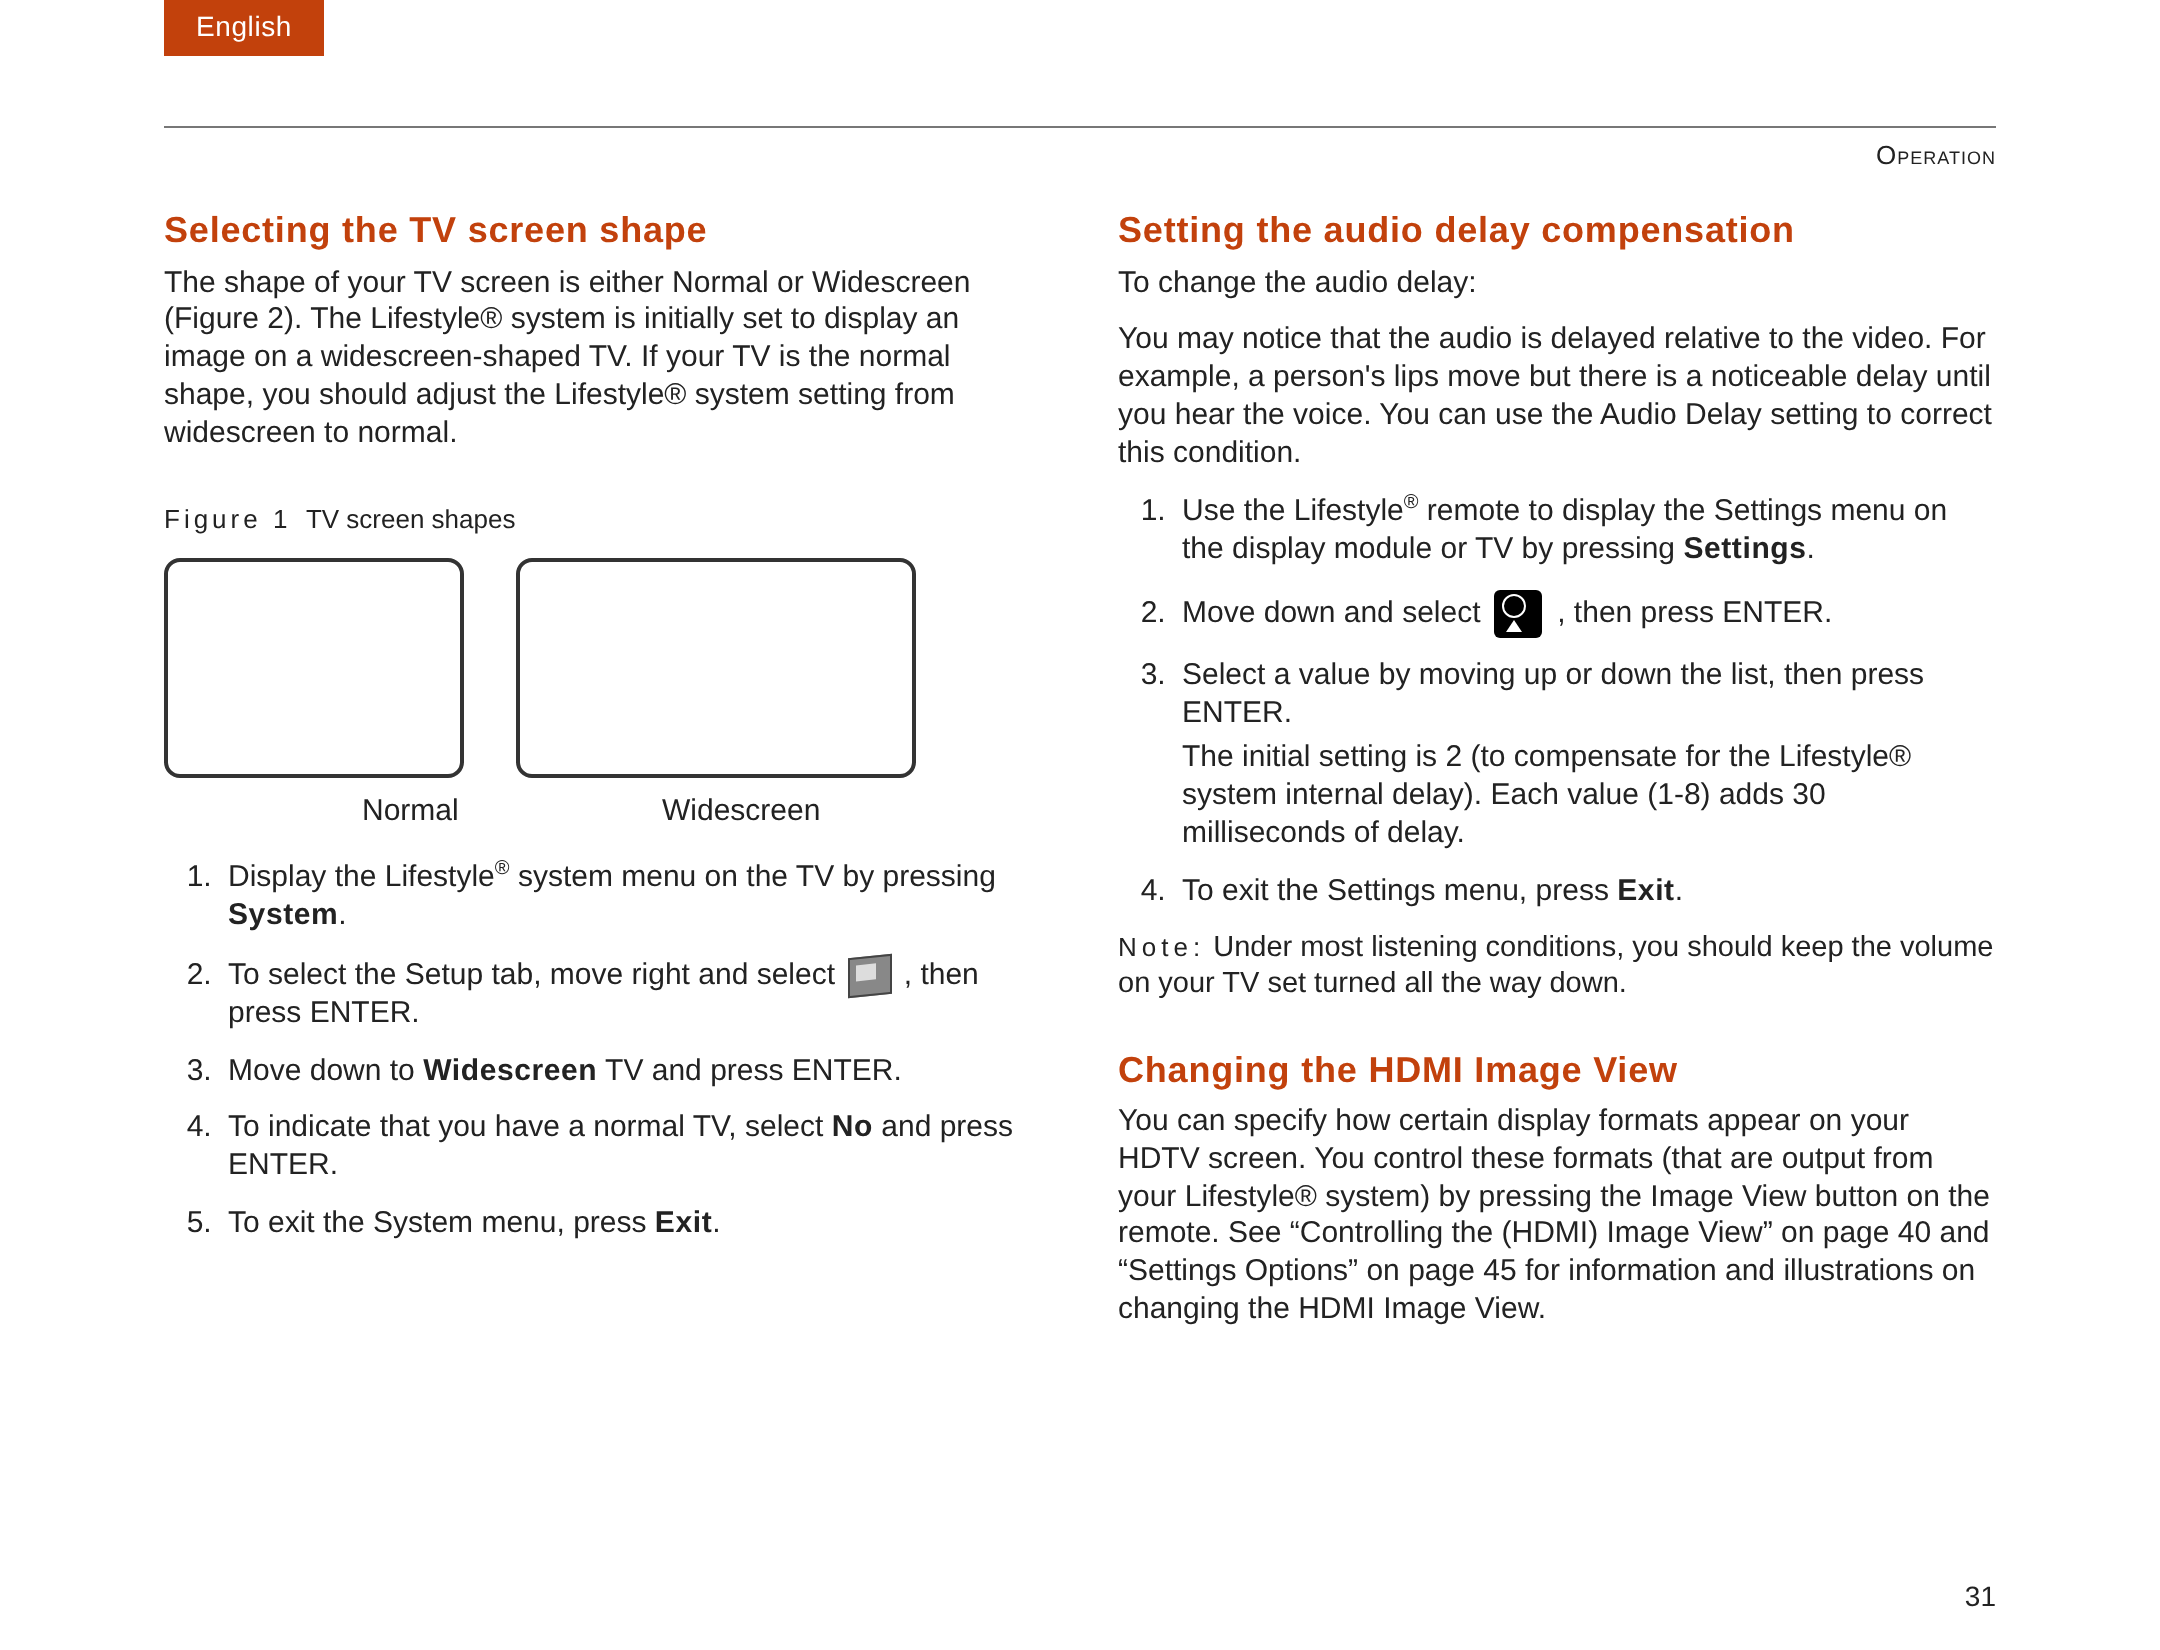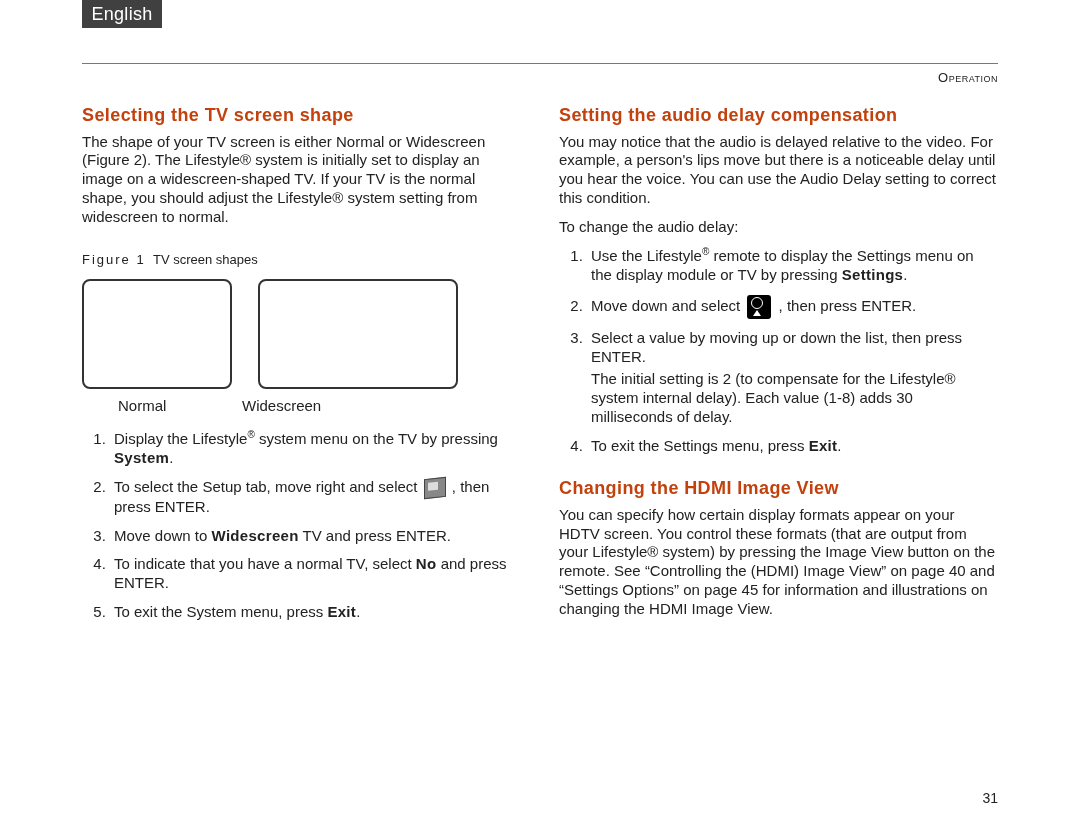--- a/index.html
+++ b/index.html
@@ -17,9 +17,9 @@
     position: absolute;
     top: 0; left: 82px;
     width: 80px; height: 28px;
-    background: #404040;
+    background: #c2410c;
     color: #fff;
-    font-size: 18px;
+    font-size: 14px;
     letter-spacing: 0.3px;
     display: flex; align-items: center; justify-content: center;
   }

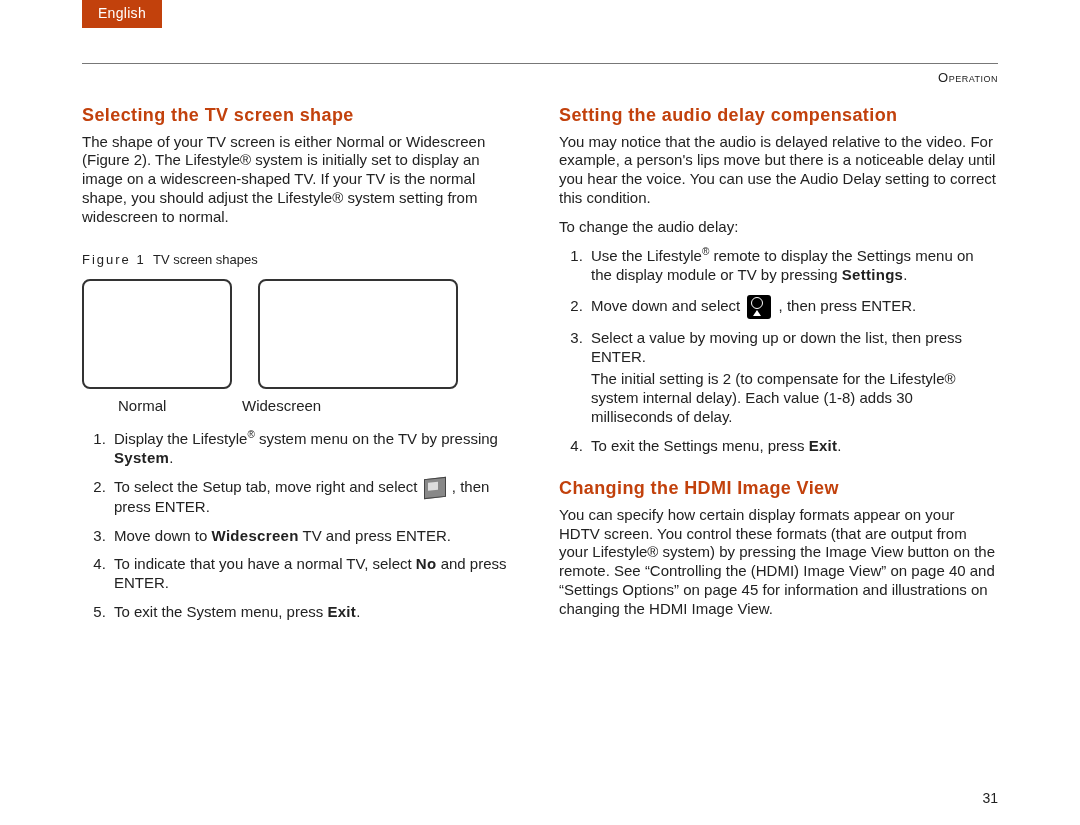--- a/index.html
+++ b/index.html
@@ -159,8 +159,8 @@
 
   <div class="col">
     <h2>Setting the audio delay compensation</h2>
+    <p>To change the audio delay:</p>
     <p>You may notice that the audio is delayed relative to the video. For example, a person's lips move but there is a noticeable delay until you hear the voice. You can use the Audio Delay setting to correct this condition.</p>
-    <p>To change the audio delay:</p>
 
     <ol>
       <li>

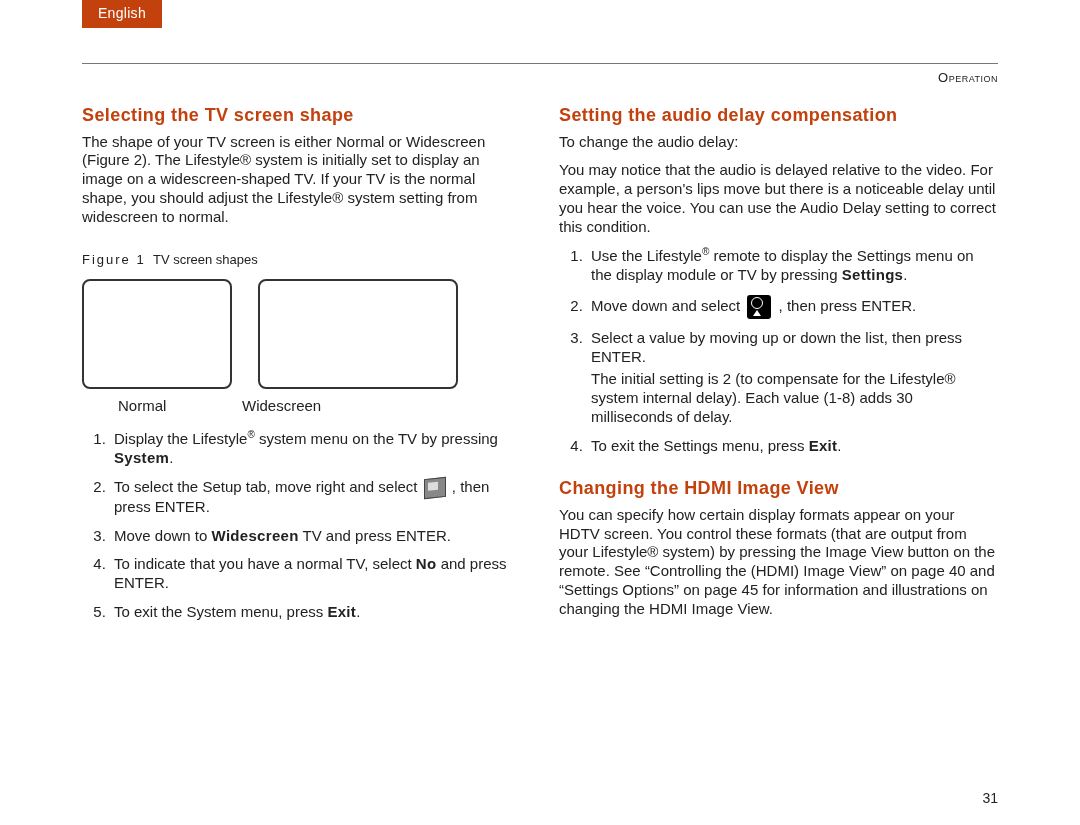--- a/index.html
+++ b/index.html
@@ -60,7 +60,7 @@
   }
   .shape-normal { width: 150px; }
   .shape-wide { width: 200px; }
-  .shape-labels { display: flex; margin-bottom: 14px; }
+  .shape-labels { display: flex; gap: 26px; margin-bottom: 14px; justify-content: flex-end; }
   .shape-labels .lab1 { width: 150px; padding-left: 36px; }
   .shape-labels .lab2 { width: 200px; padding-left: 10px; }
   ol { list-style: decimal; padding-left: 28px; }

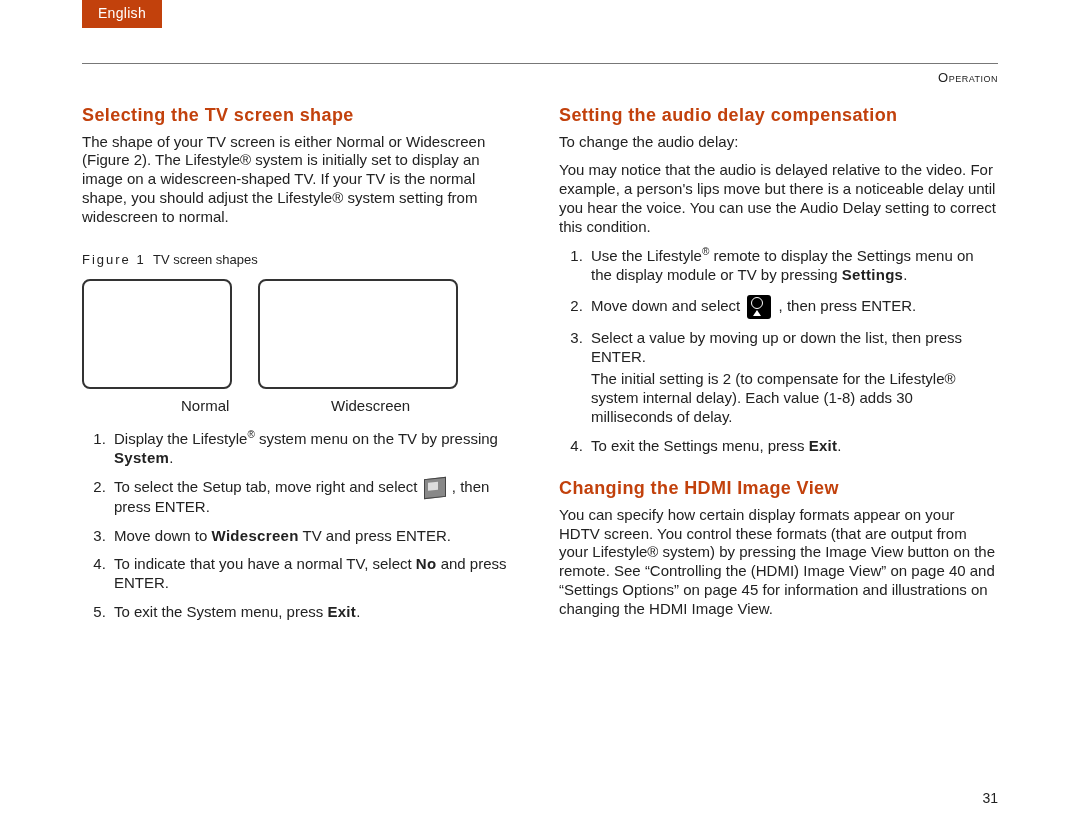--- a/index.html
+++ b/index.html
@@ -180,6 +180,9 @@
       </li>
     </ol>
 
+    <p class="note-line">
+      <span class="nlabel">Note:</span><span> Under most listening conditions, you should keep the volume on your TV set turned all the way down.</span>
+    </p>
 
     <h2 class="spacer-top">Changing the HDMI Image View</h2>
     <p>You can specify how certain display formats appear on your HDTV screen. You control these formats (that are output from your Lifestyle® system) by pressing the Image View button on the remote. See “Controlling the (HDMI) Image View” on page 40 and “Settings Options” on page 45 for information and illustrations on changing the HDMI Image View.</p>

